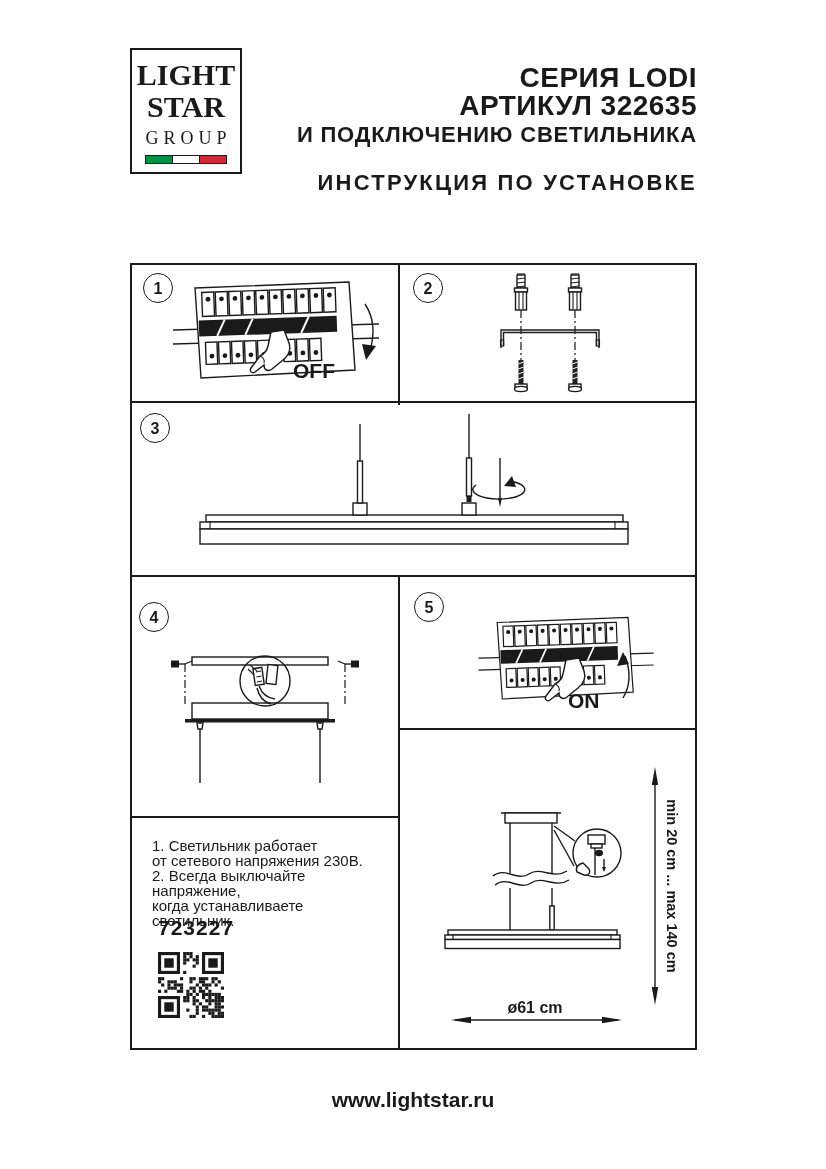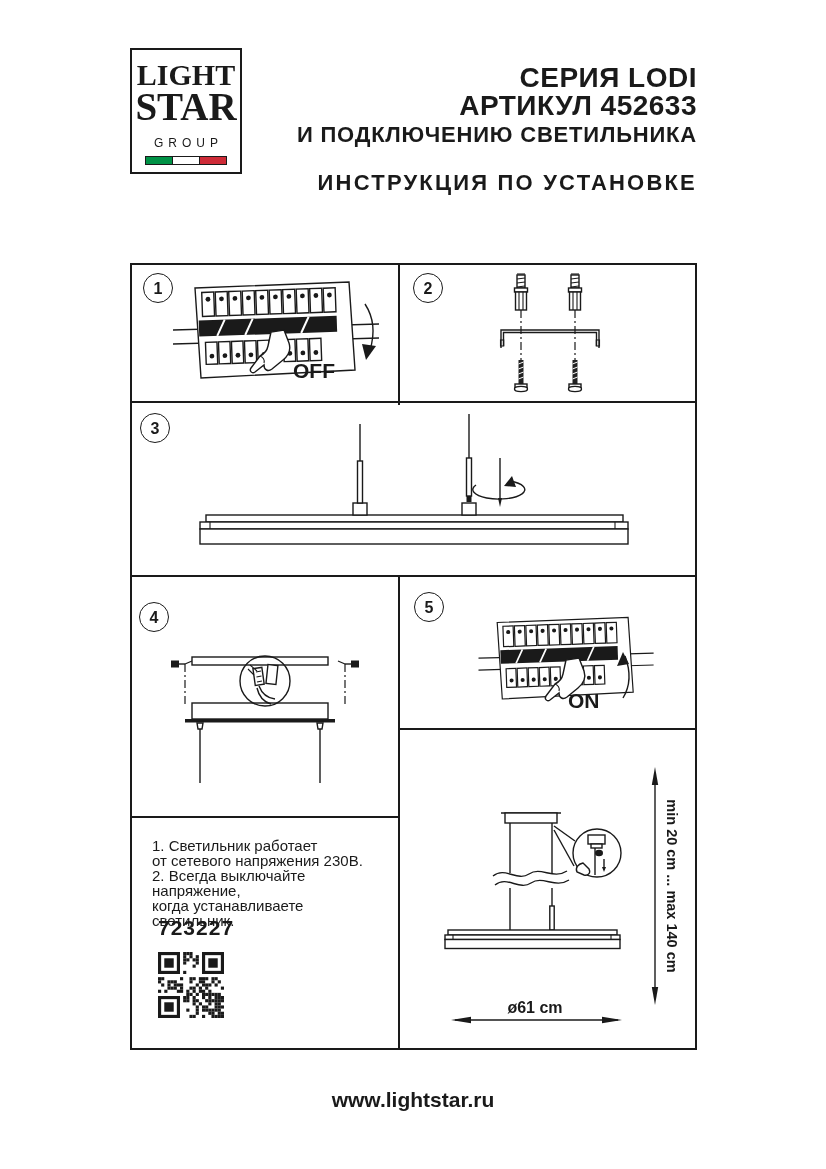--- a/index.html
+++ b/index.html
@@ -10,7 +10,7 @@
   #logo-box{left:130px;top:48px;width:112px;height:126px;border:2px solid #1a1a1a;
             box-sizing:border-box;text-align:center;}
   #logo-light{font-family:"Liberation Serif",serif;font-weight:bold;font-size:30px;line-height:30px;margin-top:10px;letter-spacing:0px;}
-  #logo-star{font-family:"Liberation Serif",serif;font-weight:bold;font-size:39px;line-height:34px;letter-spacing:0px;text-align:center;}
+  #logo-star{font-family:"Liberation Serif",serif;font-weight:bold;font-size:30px;line-height:34px;letter-spacing:0px;text-align:center;}
   #logo-group{font-size:12px;letter-spacing:5px;margin-top:12px;text-indent:5px;}
   #logo-flag{width:82px;height:9px;margin:6px auto 0;border:1px solid #1a1a1a;display:flex;box-sizing:border-box;}
   #logo-flag div{flex:1;height:100%;}

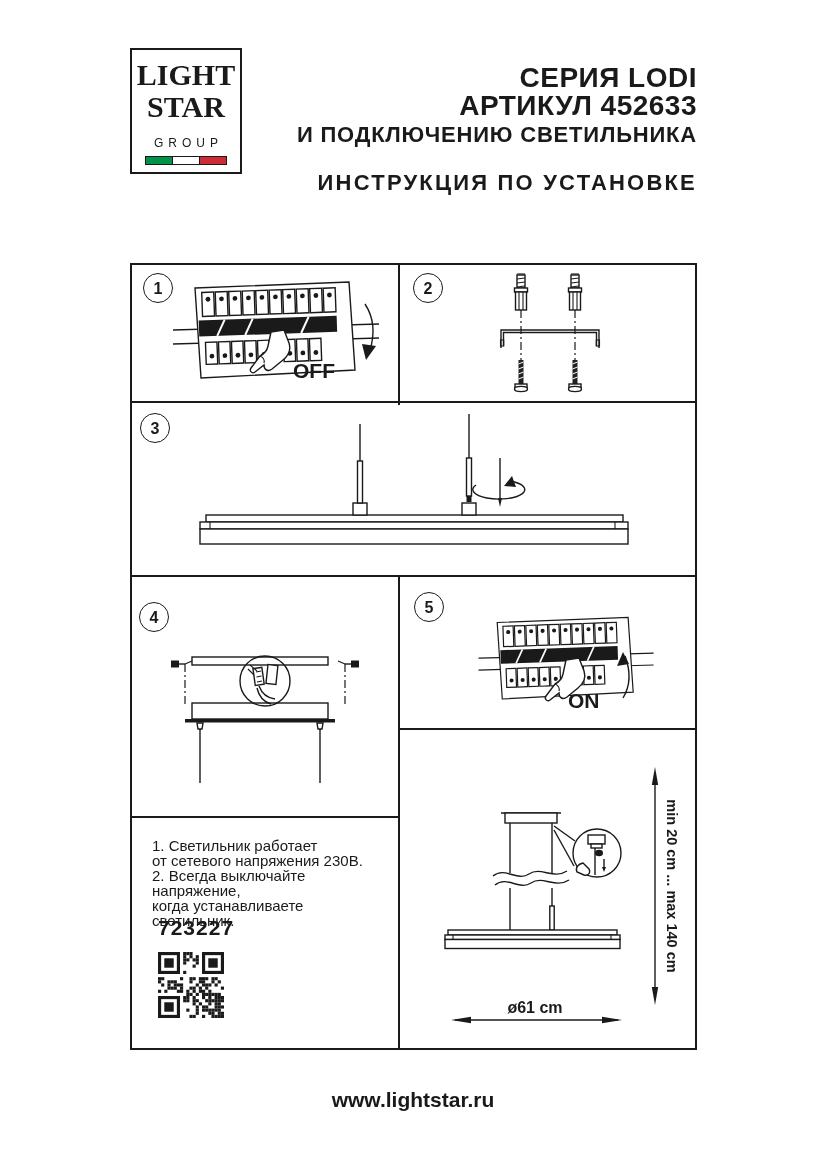--- a/index.html
+++ b/index.html
@@ -61,7 +61,7 @@
 
   <div class="abs" id="heading">
     <div class="h-small">СЕРИЯ LODI</div>
-    <div class="h-small">АРТИКУЛ 452633</div>
+    <div class="h-small">АРТИКУЛ 322635</div>
     <div class="h-big" id="title2">И ПОДКЛЮЧЕНИЮ СВЕТИЛЬНИКА</div>
     <div class="h-big" id="title1">ИНСТРУКЦИЯ ПО УСТАНОВКЕ</div>
   </div>

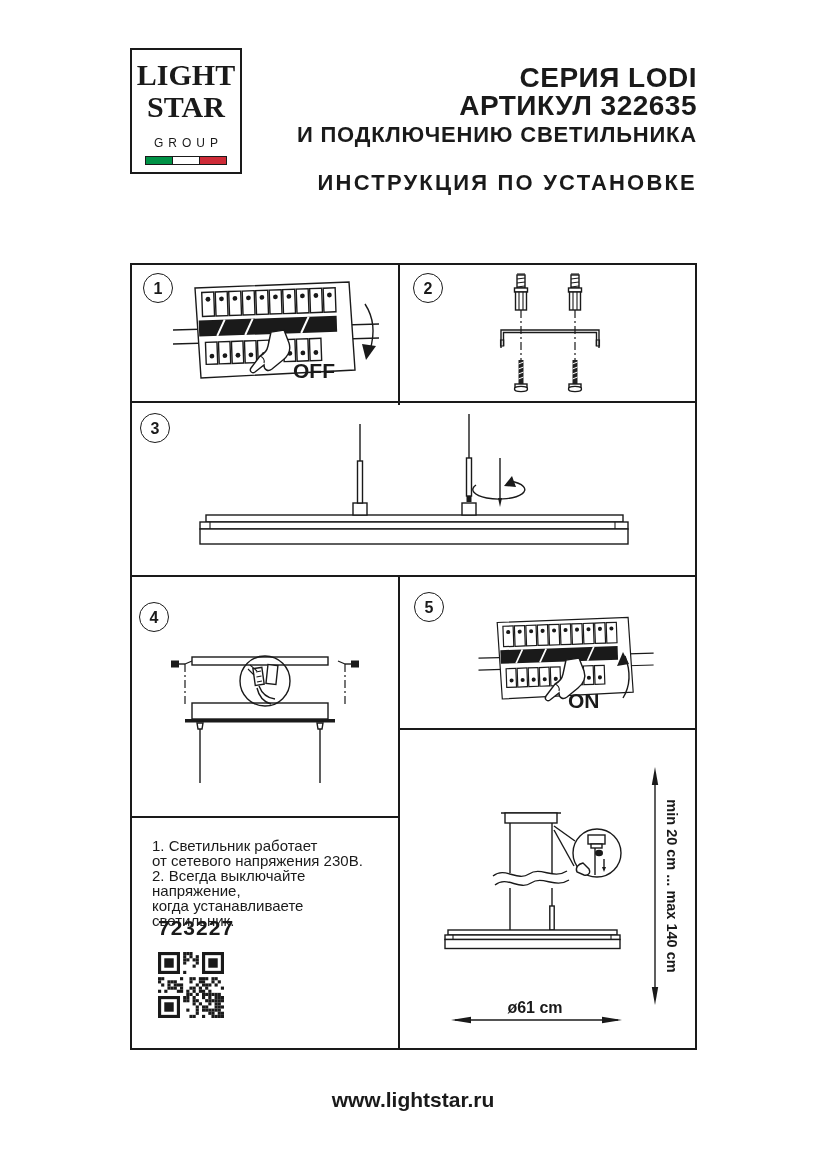--- a/index.html
+++ b/index.html
@@ -11,7 +11,7 @@
             box-sizing:border-box;text-align:center;}
   #logo-light{font-family:"Liberation Serif",serif;font-weight:bold;font-size:30px;line-height:30px;margin-top:10px;letter-spacing:0px;}
   #logo-star{font-family:"Liberation Serif",serif;font-weight:bold;font-size:30px;line-height:34px;letter-spacing:0px;text-align:center;}
-  #logo-group{font-size:12px;letter-spacing:5px;margin-top:12px;text-indent:5px;}
+  #logo-group{font-size:18px;letter-spacing:5px;margin-top:4px;text-indent:5px;font-family:Liberation Serif, serif;}
   #logo-flag{width:82px;height:9px;margin:6px auto 0;border:1px solid #1a1a1a;display:flex;box-sizing:border-box;}
   #logo-flag div{flex:1;height:100%;}
   

